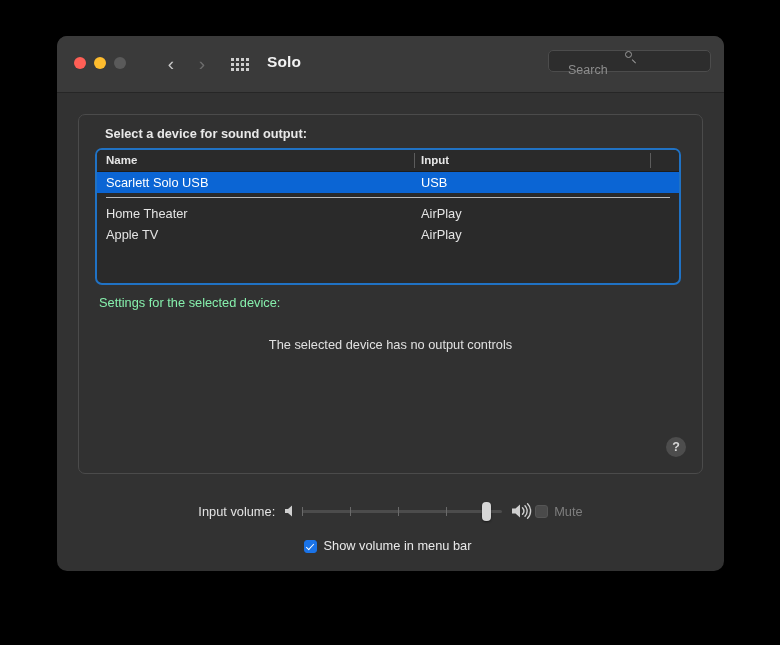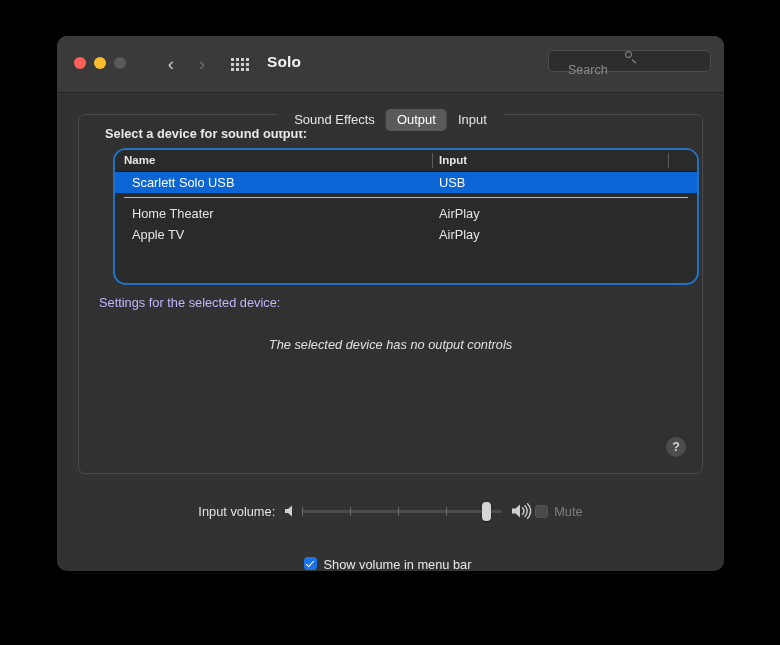--- a/index.html
+++ b/index.html
@@ -475,11 +475,6 @@
 
     <div class="tabs-wrap">
       <div class="tab-rule"></div>
-      <div class="tabs">
-        <div class="tab">Sound Effects</div>
-        <div class="tab active">Output</div>
-        <div class="tab">Input</div>
-      </div>
     </div>
 
     <div class="card">

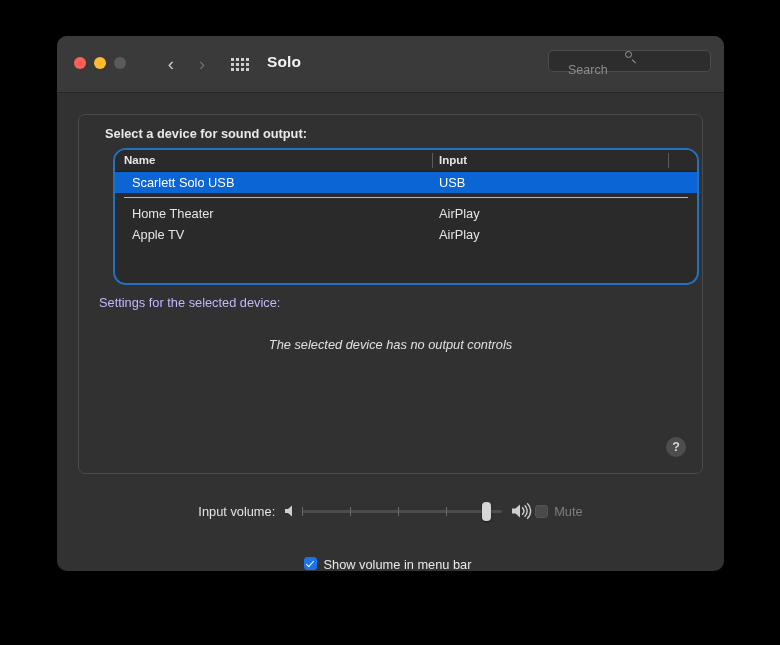--- a/index.html
+++ b/index.html
@@ -207,12 +207,12 @@
   
   .table {
     position: absolute;
-    left: 34px;
+    left: 16px;
     top: 33px;
     width: 586px;
     height: 137px;
     border: 2px solid #2072c4;
-    border-radius: 13px;
+    border-radius: 7px;
     background: #2a2a2a;
     box-sizing: border-box;
     overflow: hidden;

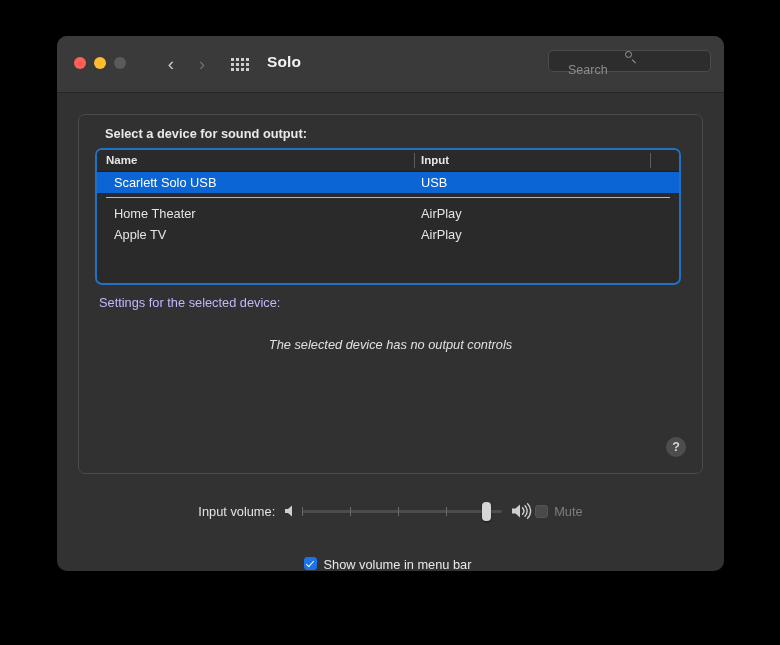--- a/index.html
+++ b/index.html
@@ -255,7 +255,6 @@
     left: 9px;
     font-size: 12.8px;
     color: #e4e4e4;
-    margin-left: 8px;
   }
   .cell-type {
     position: absolute;

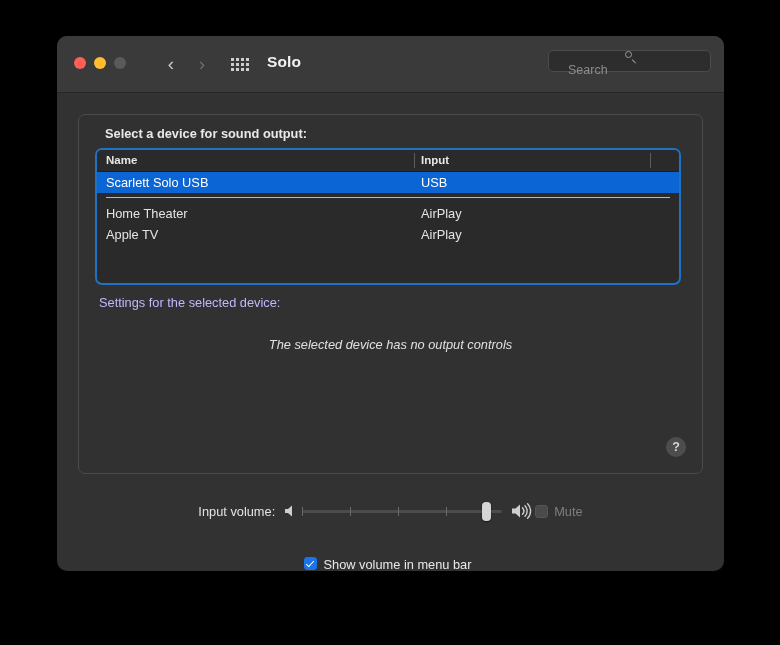--- a/index.html
+++ b/index.html
@@ -284,7 +284,7 @@
     left: 20px;
     top: 180px;
     font-size: 12.8px;
-    color: #c4b5fd;
+    color: #86efac;
   }
 
   .no-controls {

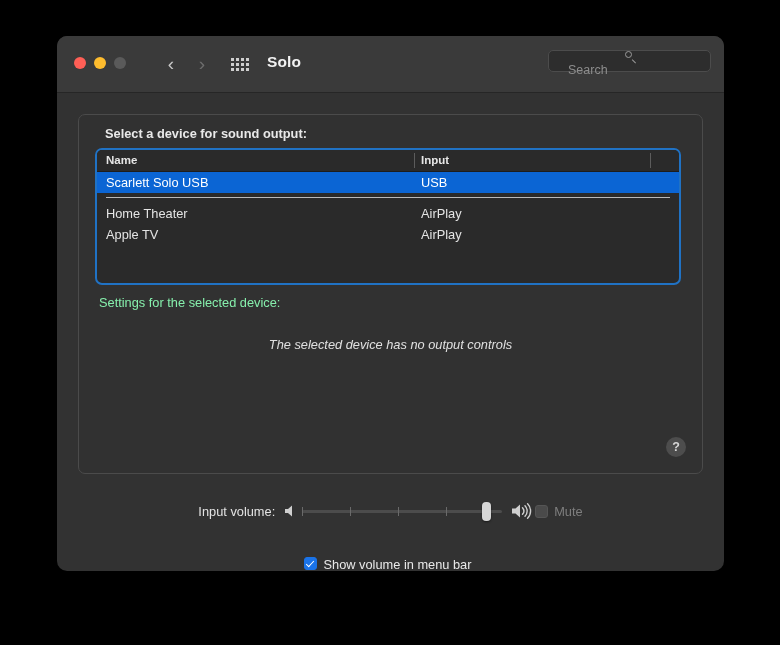--- a/index.html
+++ b/index.html
@@ -295,7 +295,6 @@
     text-align: center;
     font-size: 12.8px;
     color: #e0e0e0;
-    font-style: italic;
   }
 
   .help-btn {

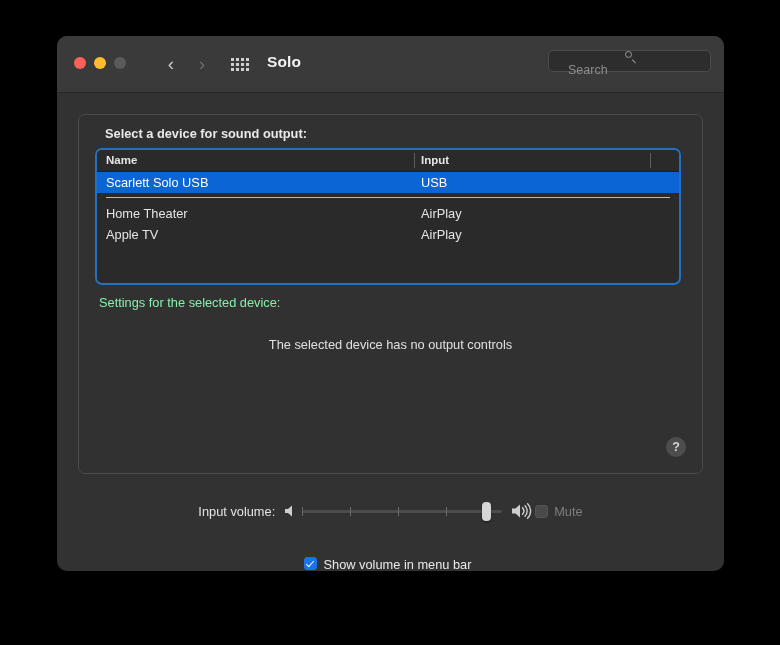--- a/index.html
+++ b/index.html
@@ -421,9 +421,8 @@
     top: 497px;
     height: 20px;
     display: flex;
-    align-items: flex-start;
+    align-items: flex-end;
     justify-content: center;
-    margin-top: 24px;
   }
   .show-label {
     font-size: 12.8px;

